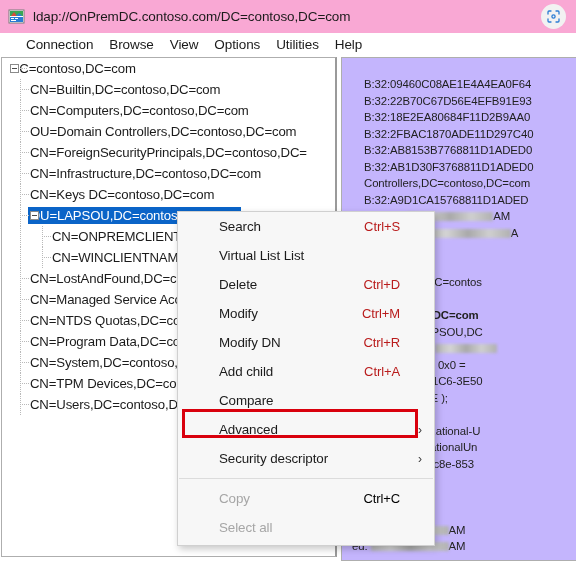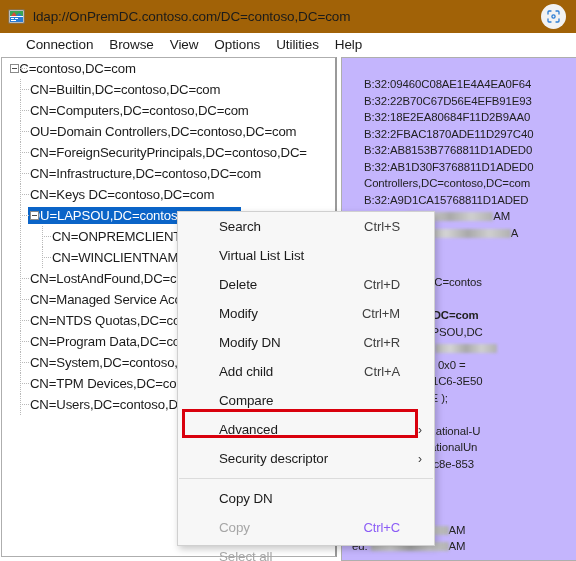--- a/index.html
+++ b/index.html
@@ -17,7 +17,7 @@
   
   #titlebar {
     position: absolute; left: 0; top: 0; width: 576px; height: 33px;
-    background: #a16207;
+    background: #f9a8d4;
     display: flex; align-items: center;
   }
   #app-icon {

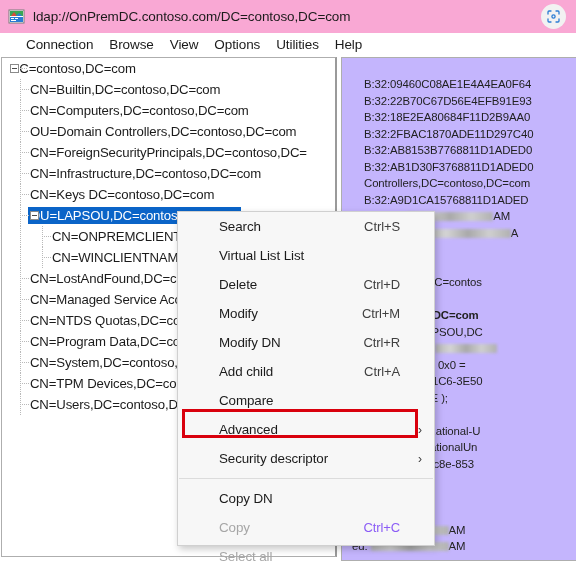--- a/index.html
+++ b/index.html
@@ -146,7 +146,7 @@
   }
   .ctx-item.disabled { color: #a6a6a6; }
   .ctx-accel {
-    margin-left: auto; font-size: 13px; color: #404040;
+    margin-left: auto; font-size: 13px; color: #b91c1c;
     padding-right: 22px;
   }
   .ctx-item.disabled .ctx-accel { color: #8b5cf6; }

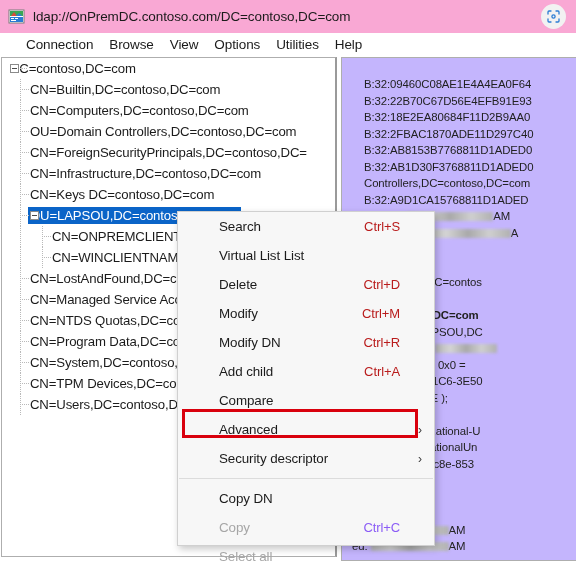--- a/index.html
+++ b/index.html
@@ -369,9 +369,6 @@
         <span class="ctx-arrow">›</span>
       </div>
       <div class="ctx-sep"></div>
-      <div class="ctx-item">
-        <span>Copy DN</span>
-      </div>
       <div class="ctx-item disabled">
         <span>Copy</span>
         <span class="ctx-accel">Ctrl+C</span>

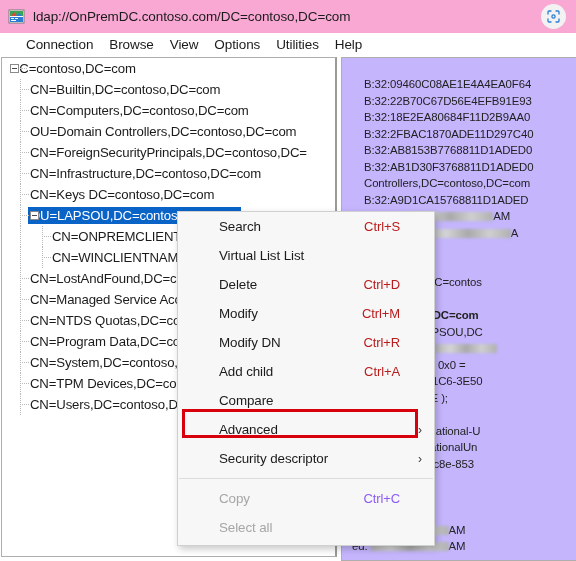--- a/index.html
+++ b/index.html
@@ -149,7 +149,7 @@
     margin-left: auto; font-size: 13px; color: #b91c1c;
     padding-right: 22px;
   }
-  .ctx-item.disabled .ctx-accel { color: #8b5cf6; }
+  .ctx-item.disabled .ctx-accel { color: #000000; }
   .ctx-arrow {
     position: absolute; right: 12px; top: 50%;
     transform: translateY(-50%);

